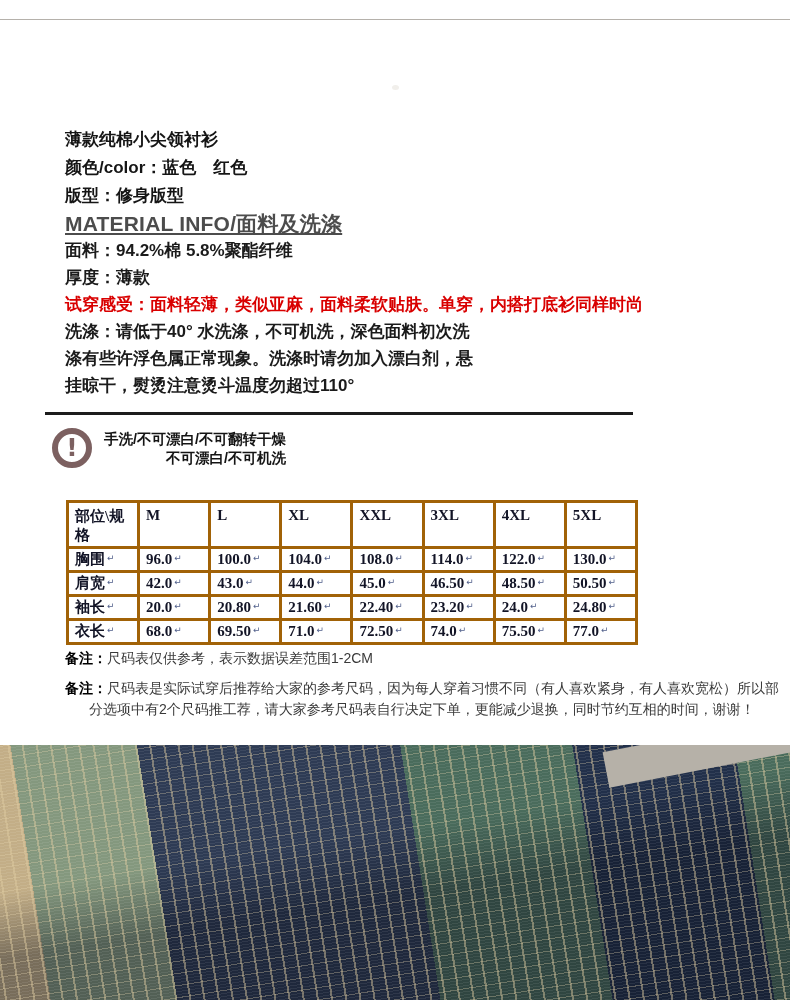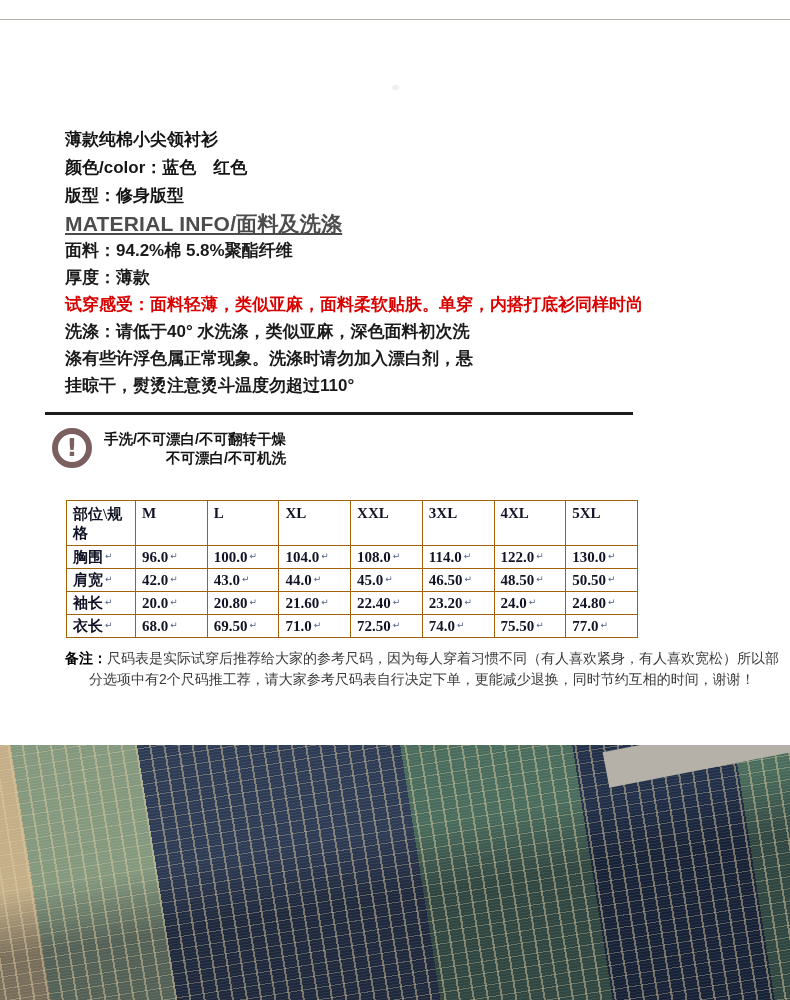--- a/index.html
+++ b/index.html
@@ -76,7 +76,7 @@
     <p class="bodyline">面料：94.2%棉 5.8%聚酯纤维</p>
     <p class="bodyline">厚度：薄款</p>
     <p class="bodyline feel">试穿感受：面料轻薄，类似亚麻，面料柔软贴肤。单穿，内搭打底衫同样时尚</p>
-    <p class="bodyline">洗涤：请低于40° 水洗涤，类似亚麻，深色面料初次洗</p>
+    <p class="bodyline">洗涤：请低于40° 水洗涤，不可机洗，深色面料初次洗</p>
     <p class="bodyline">涤有些许浮色属正常现象。洗涤时请勿加入漂白剂，悬</p>
     <p class="bodyline">挂晾干，熨烫注意烫斗温度勿超过110°</p>
   </div>

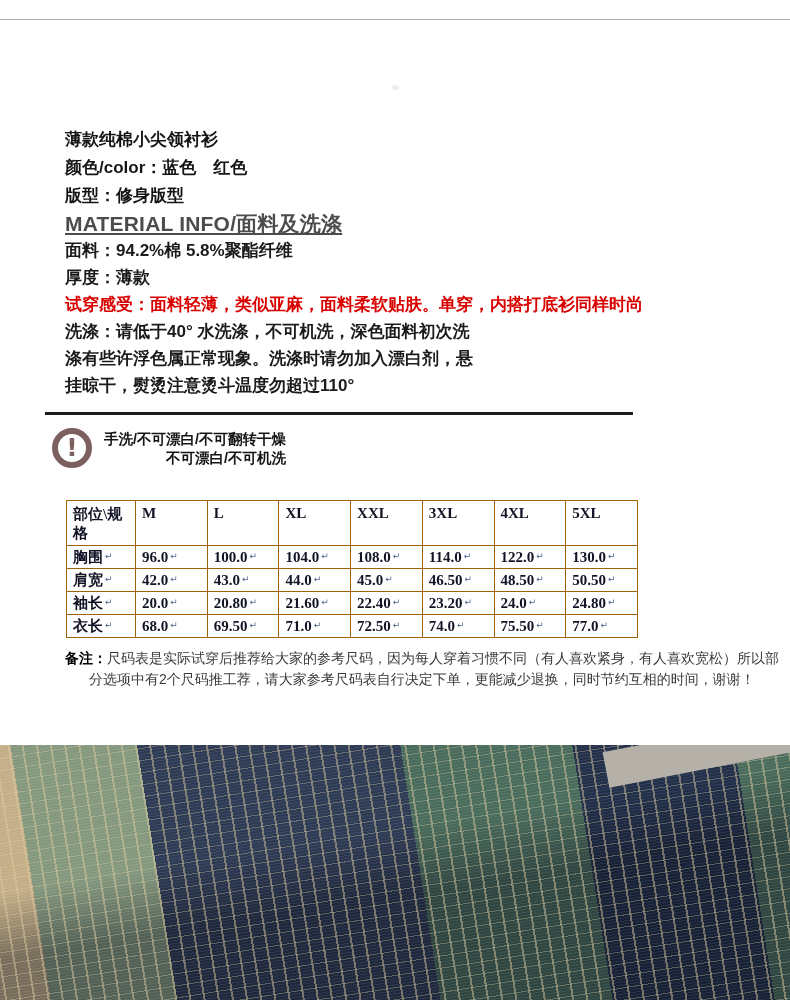--- a/index.html
+++ b/index.html
@@ -28,7 +28,7 @@
 
   table.size-table{position:absolute;left:66px;top:500px;width:572px;border-collapse:collapse;
         table-layout:fixed;font-family:"Liberation Serif",serif;}
-  .size-table th,.size-table td{border:1px solid #a16207;text-align:left;padding:1px 0 1px 6px;
+  .size-table th,.size-table td{border:3px solid #a16207;text-align:left;padding:1px 0 1px 6px;
         font-weight:bold;color:#121426;font-size:15px;overflow:hidden;}
   .size-table thead tr{height:45px;}
   .size-table th{vertical-align:top;padding-top:4px;}

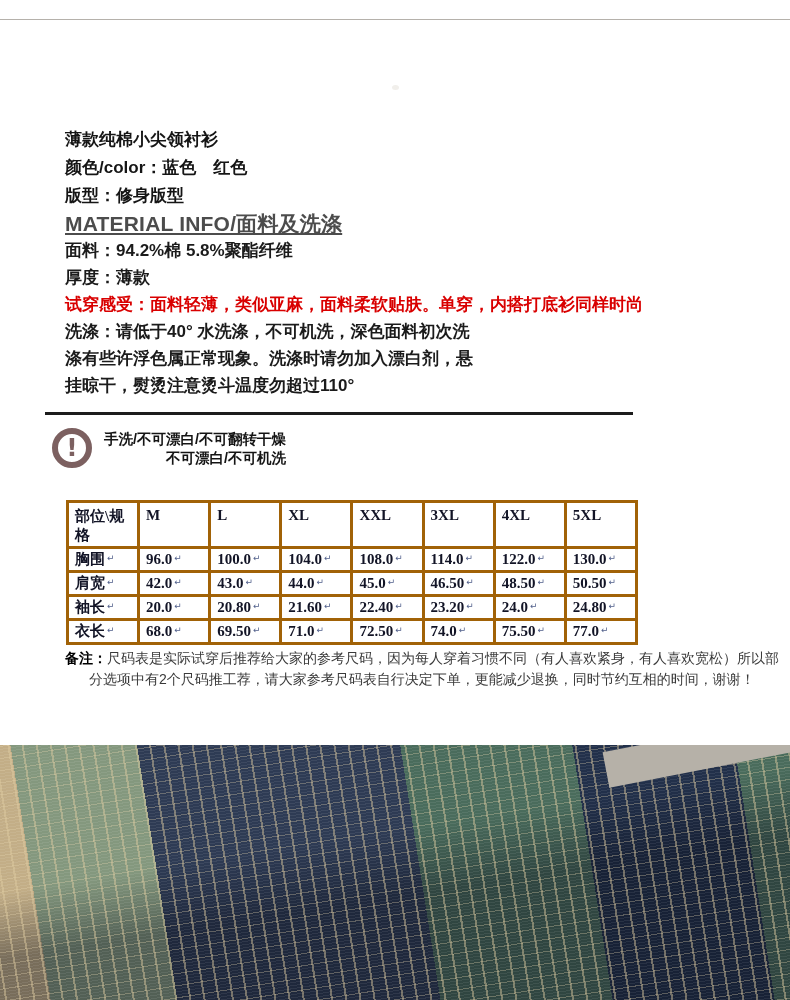--- a/index.html
+++ b/index.html
@@ -149,6 +149,7 @@
   </table>
 
   <div class="notes">
+    <p class="note"><b>备注：</b><span>尺码表仅供参考，表示数据误差范围1-2CM</span></p>
     <p class="note"><b>备注：</b><span>尺码表是实际试穿后推荐给大家的参考尺码，因为每人穿着习惯不同（有人喜欢紧身，有人喜欢宽松）所以部分选项中有2个尺码推工荐，请大家参考尺码表自行决定下单，更能减少退换，同时节约互相的时间，谢谢！</span></p>
   </div>
 

